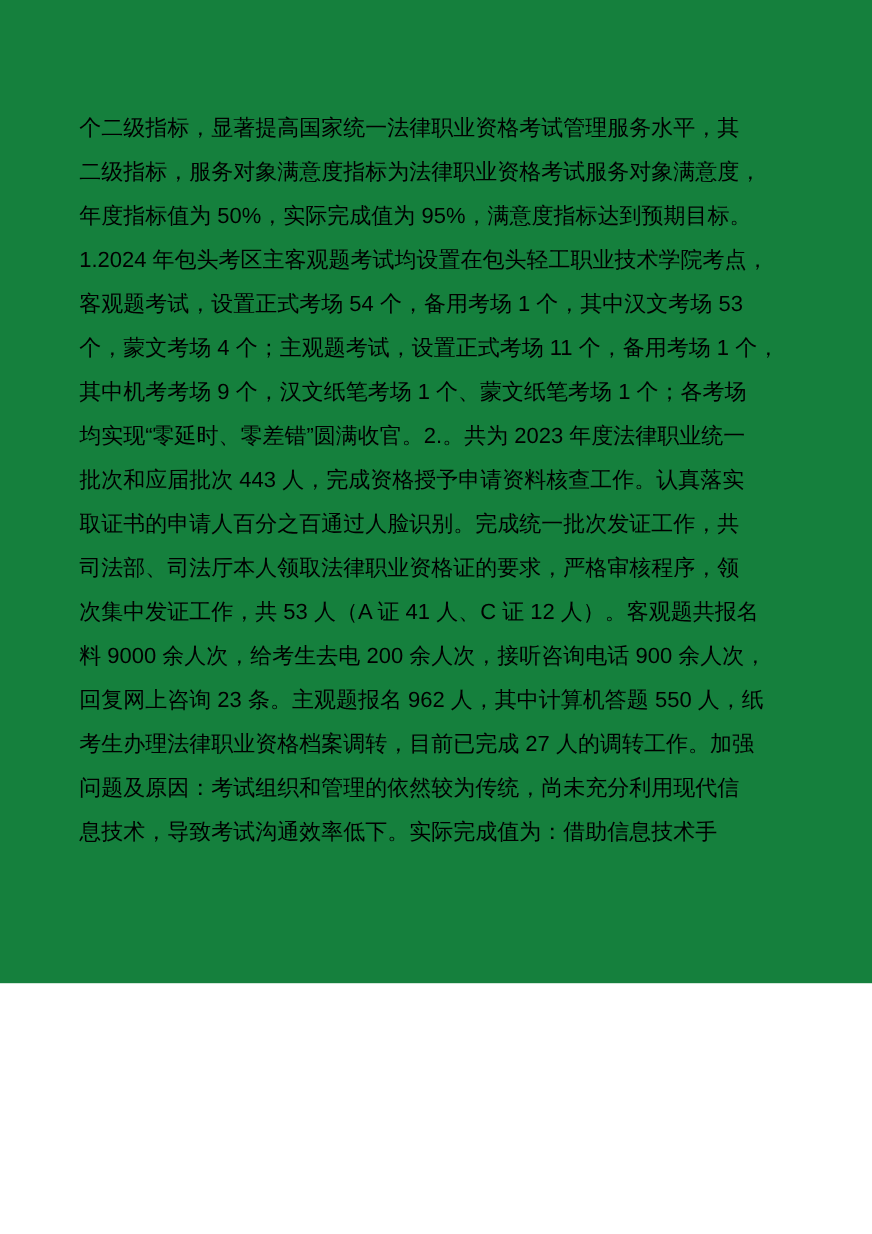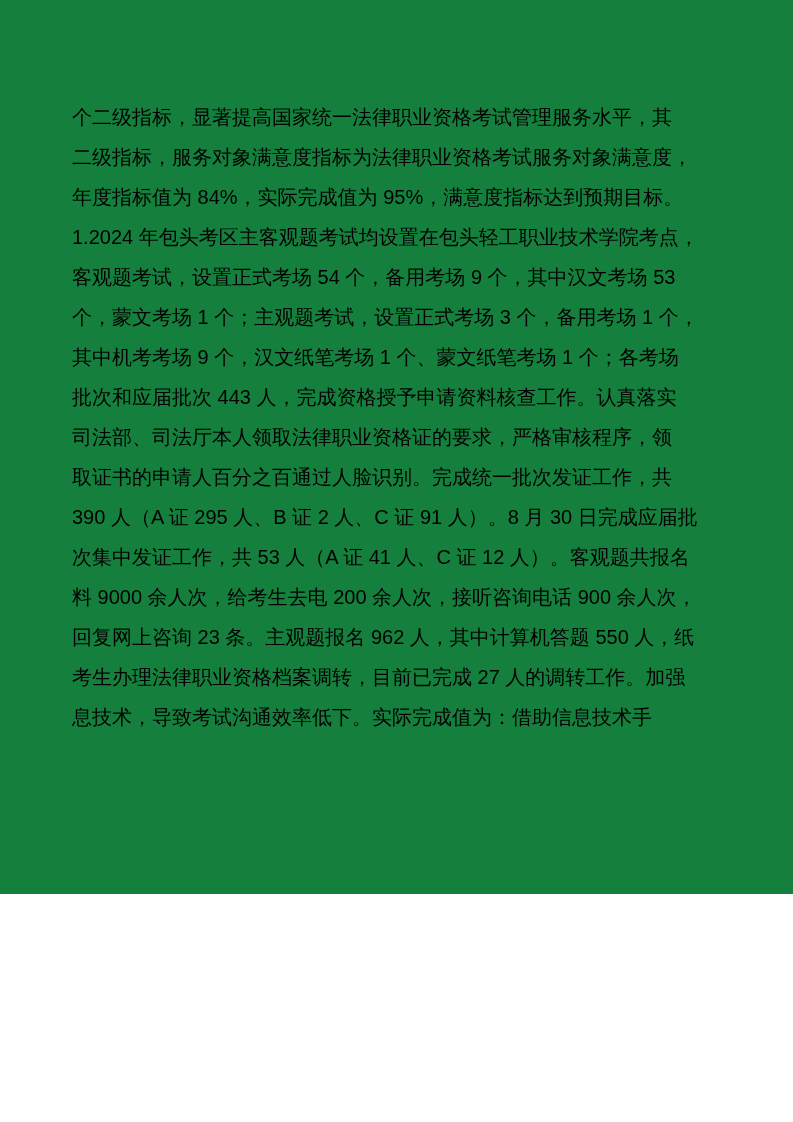--- a/index.html
+++ b/index.html
@@ -56,7 +56,7 @@
   <div class="text-block">
     <div class="line">个二级指标，显著提高国家统一法律职业资格考试管理服务水平，其</div>
     <div class="line">二级指标，服务对象满意度指标为法律职业资格考试服务对象满意度，</div>
-    <div class="line">年度指标值为 84%，实际完成值为 95%，满意度指标达到预期目标。</div>
+    <div class="line">年度指标值为 50%，实际完成值为 95%，满意度指标达到预期目标。</div>
     <div class="line">1.2024 年包头考区主客观题考试均设置在包头轻工职业技术学院考点，</div>
     <div class="line">客观题考试，设置正式考场 54 个，备用考场 9 个，其中汉文考场 53</div>
     <div class="line">个，蒙文考场 1 个；主观题考试，设置正式考场 3 个，备用考场 1 个，</div>

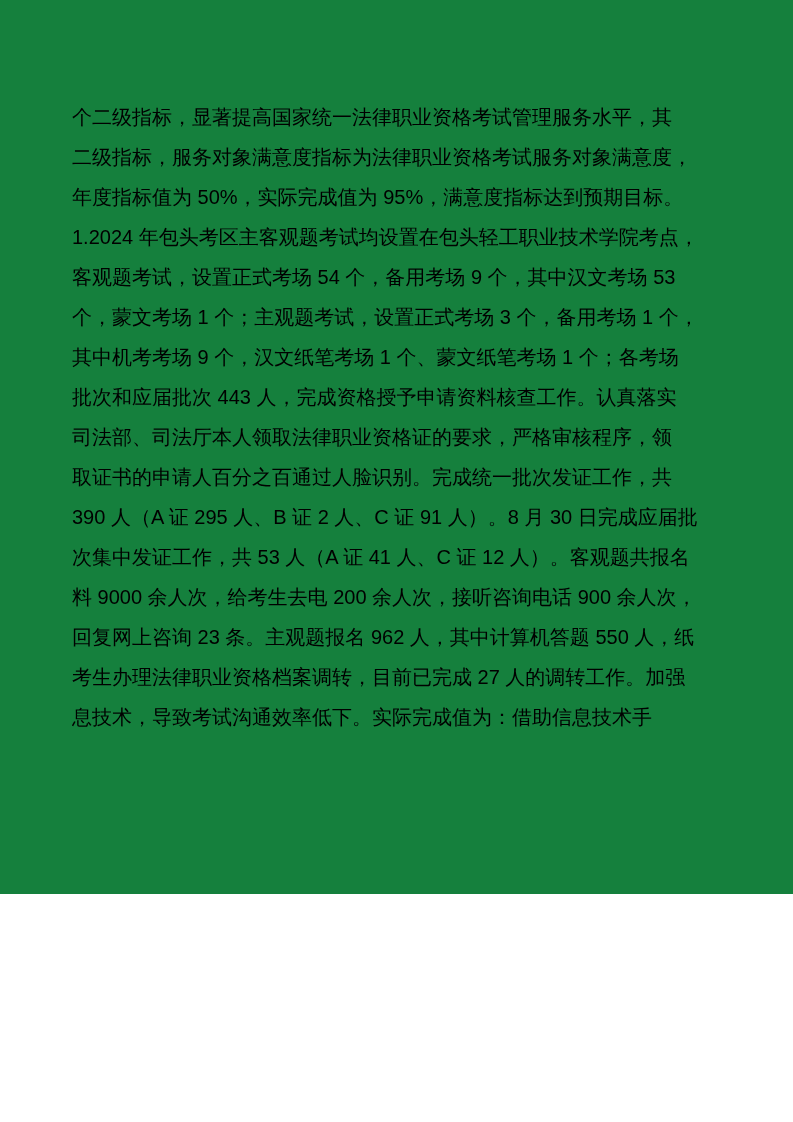--- a/index.html
+++ b/index.html
@@ -58,7 +58,7 @@
     <div class="line">二级指标，服务对象满意度指标为法律职业资格考试服务对象满意度，</div>
     <div class="line">年度指标值为 50%，实际完成值为 95%，满意度指标达到预期目标。</div>
     <div class="line">1.2024 年包头考区主客观题考试均设置在包头轻工职业技术学院考点，</div>
-    <div class="line">客观题考试，设置正式考场 54 个，备用考场 9 个，其中汉文考场 53</div>
+    <div class="line">客观题考试，设置正式考场 54 个，备用考场 1 个，其中汉文考场 53</div>
     <div class="line">个，蒙文考场 1 个；主观题考试，设置正式考场 3 个，备用考场 1 个，</div>
     <div class="line">其中机考考场 9 个，汉文纸笔考场 1 个、蒙文纸笔考场 1 个；各考场</div>
     <div class="line">批次和应届批次 443 人，完成资格授予申请资料核查工作。认真落实</div>

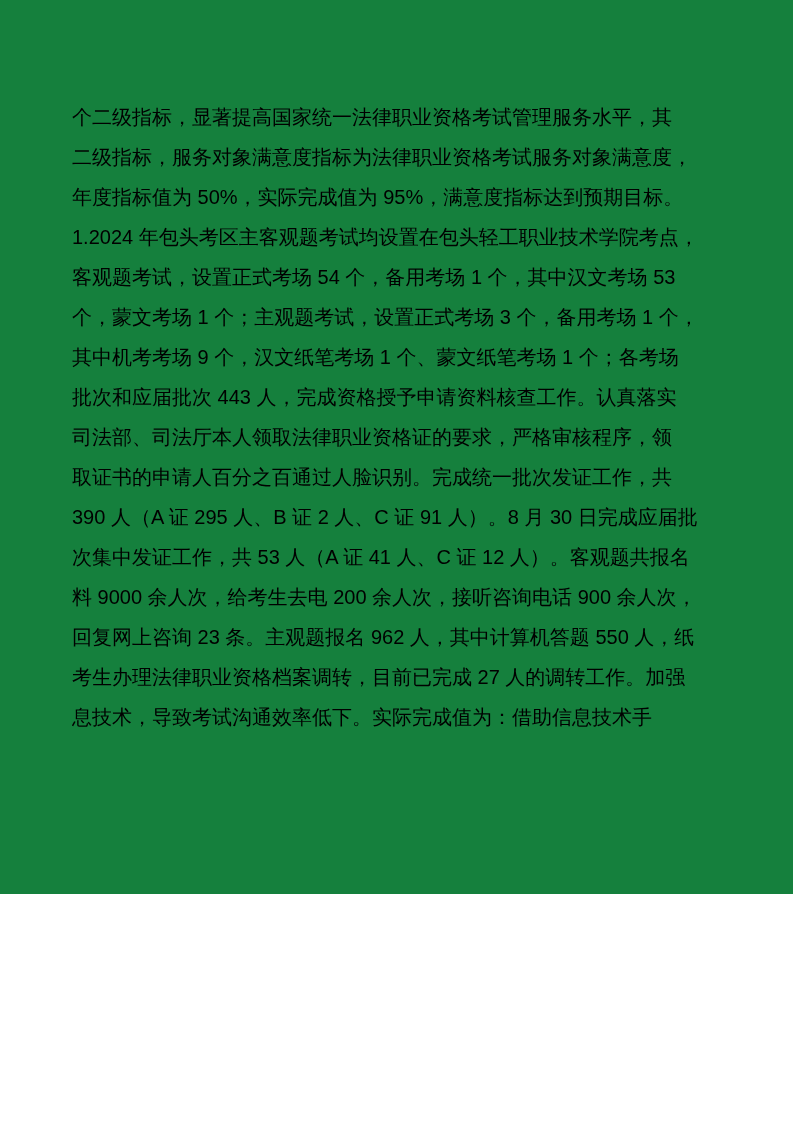--- a/index.html
+++ b/index.html
@@ -59,7 +59,7 @@
     <div class="line">年度指标值为 50%，实际完成值为 95%，满意度指标达到预期目标。</div>
     <div class="line">1.2024 年包头考区主客观题考试均设置在包头轻工职业技术学院考点，</div>
     <div class="line">客观题考试，设置正式考场 54 个，备用考场 1 个，其中汉文考场 53</div>
-    <div class="line">个，蒙文考场 1 个；主观题考试，设置正式考场 3 个，备用考场 1 个，</div>
+    <div class="line">个，蒙文考场 4 个；主观题考试，设置正式考场 11 个，备用考场 1 个，</div>
     <div class="line">其中机考考场 9 个，汉文纸笔考场 1 个、蒙文纸笔考场 1 个；各考场</div>
     <div class="line">批次和应届批次 443 人，完成资格授予申请资料核查工作。认真落实</div>
     <div class="line">司法部、司法厅本人领取法律职业资格证的要求，严格审核程序，领</div>

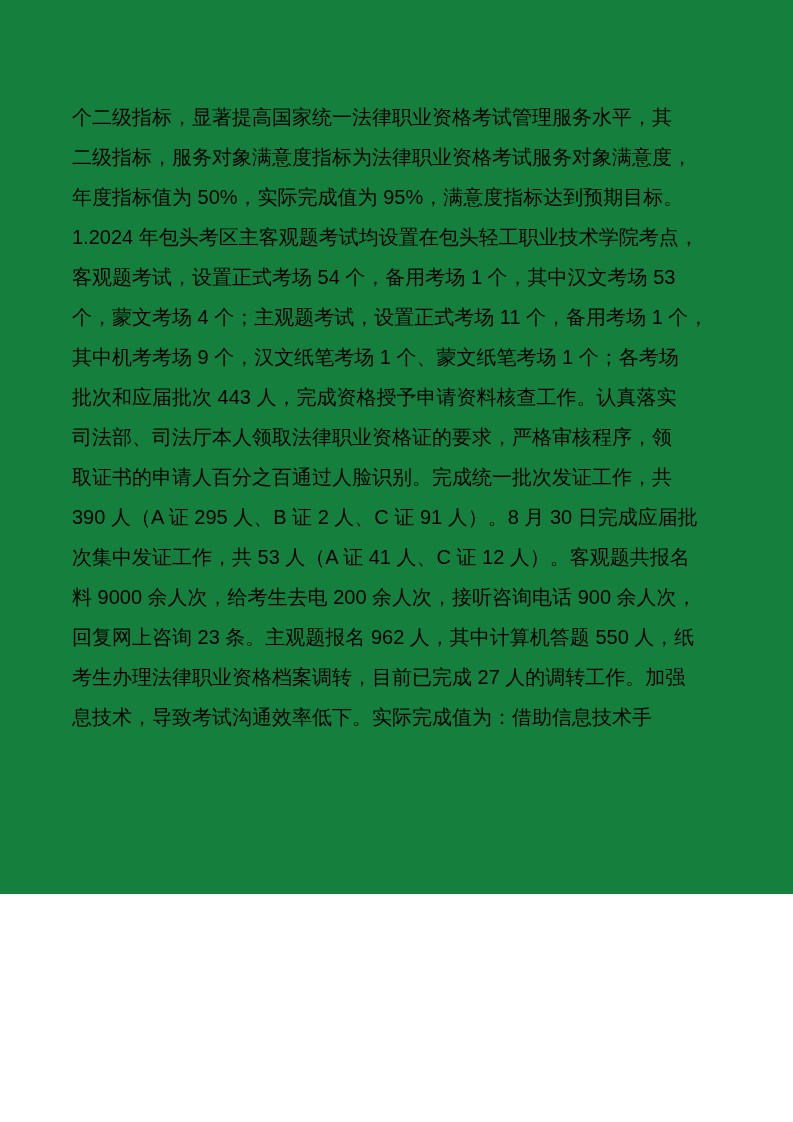--- a/index.html
+++ b/index.html
@@ -61,6 +61,7 @@
     <div class="line">客观题考试，设置正式考场 54 个，备用考场 1 个，其中汉文考场 53</div>
     <div class="line">个，蒙文考场 4 个；主观题考试，设置正式考场 11 个，备用考场 1 个，</div>
     <div class="line">其中机考考场 9 个，汉文纸笔考场 1 个、蒙文纸笔考场 1 个；各考场</div>
+    <div class="line">均实现“零延时、零差错”圆满收官。2.。共为 2023 年度法律职业统一</div>
     <div class="line">批次和应届批次 443 人，完成资格授予申请资料核查工作。认真落实</div>
     <div class="line">司法部、司法厅本人领取法律职业资格证的要求，严格审核程序，领</div>
     <div class="line">取证书的申请人百分之百通过人脸识别。完成统一批次发证工作，共</div>

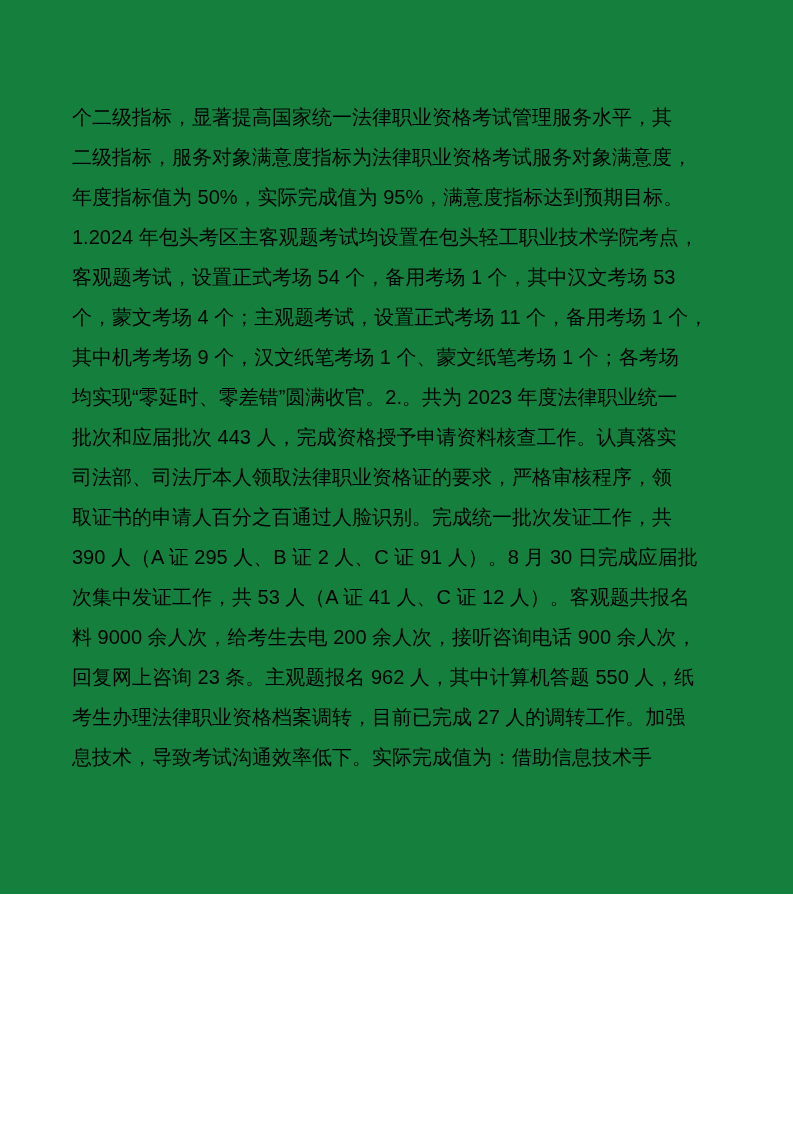--- a/index.html
+++ b/index.html
@@ -63,8 +63,8 @@
     <div class="line">其中机考考场 9 个，汉文纸笔考场 1 个、蒙文纸笔考场 1 个；各考场</div>
     <div class="line">均实现“零延时、零差错”圆满收官。2.。共为 2023 年度法律职业统一</div>
     <div class="line">批次和应届批次 443 人，完成资格授予申请资料核查工作。认真落实</div>
+    <div class="line">取证书的申请人百分之百通过人脸识别。完成统一批次发证工作，共</div>
     <div class="line">司法部、司法厅本人领取法律职业资格证的要求，严格审核程序，领</div>
-    <div class="line">取证书的申请人百分之百通过人脸识别。完成统一批次发证工作，共</div>
     <div class="line">390 人（A 证 295 人、B 证 2 人、C 证 91 人）。8 月 30 日完成应届批</div>
     <div class="line">次集中发证工作，共 53 人（A 证 41 人、C 证 12 人）。客观题共报名</div>
     <div class="line">料 9000 余人次，给考生去电 200 余人次，接听咨询电话 900 余人次，</div>

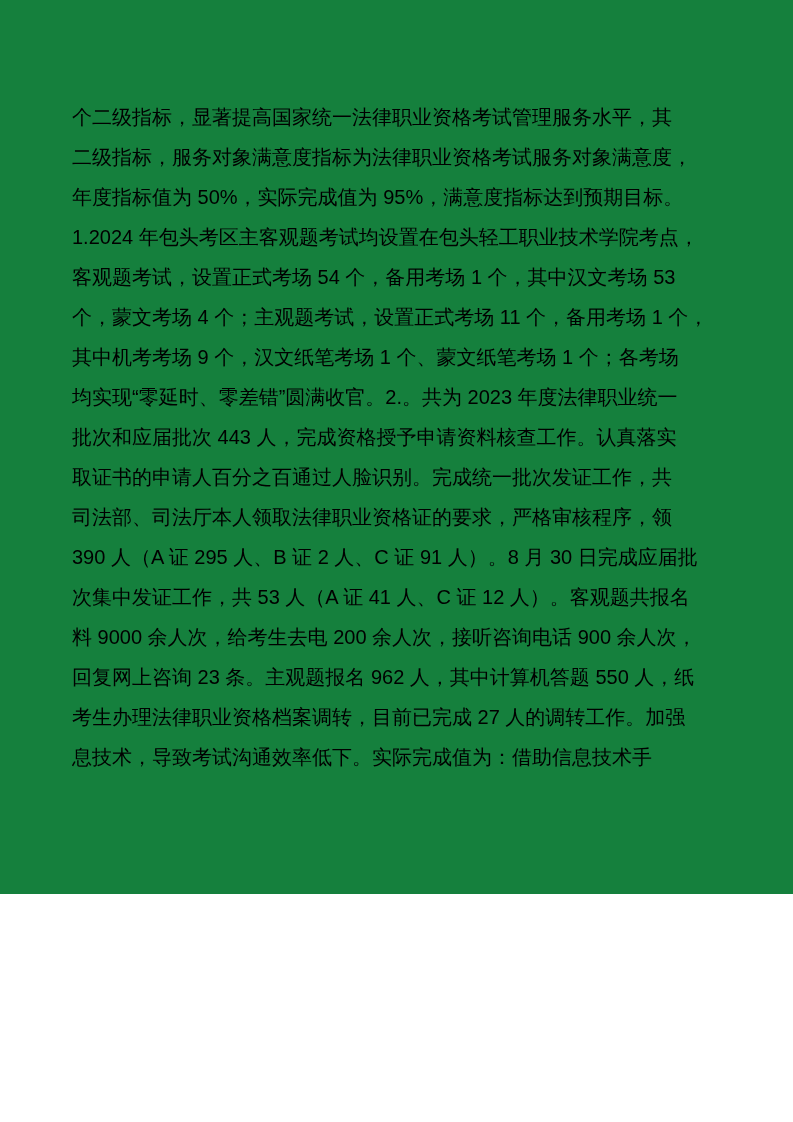--- a/index.html
+++ b/index.html
@@ -65,7 +65,6 @@
     <div class="line">批次和应届批次 443 人，完成资格授予申请资料核查工作。认真落实</div>
     <div class="line">取证书的申请人百分之百通过人脸识别。完成统一批次发证工作，共</div>
     <div class="line">司法部、司法厅本人领取法律职业资格证的要求，严格审核程序，领</div>
-    <div class="line">390 人（A 证 295 人、B 证 2 人、C 证 91 人）。8 月 30 日完成应届批</div>
     <div class="line">次集中发证工作，共 53 人（A 证 41 人、C 证 12 人）。客观题共报名</div>
     <div class="line">料 9000 余人次，给考生去电 200 余人次，接听咨询电话 900 余人次，</div>
     <div class="line">回复网上咨询 23 条。主观题报名 962 人，其中计算机答题 550 人，纸</div>

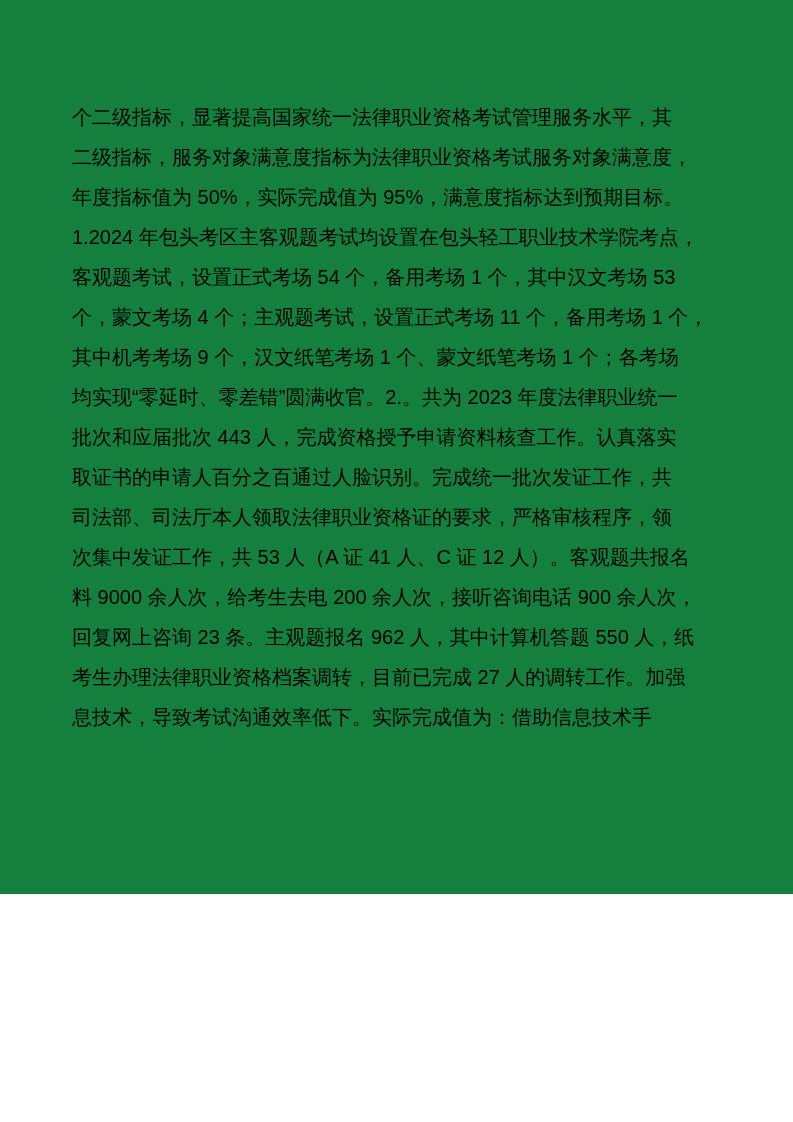--- a/index.html
+++ b/index.html
@@ -69,6 +69,7 @@
     <div class="line">料 9000 余人次，给考生去电 200 余人次，接听咨询电话 900 余人次，</div>
     <div class="line">回复网上咨询 23 条。主观题报名 962 人，其中计算机答题 550 人，纸</div>
     <div class="line">考生办理法律职业资格档案调转，目前已完成 27 人的调转工作。加强</div>
+    <div class="line">问题及原因：考试组织和管理的依然较为传统，尚未充分利用现代信</div>
     <div class="line">息技术，导致考试沟通效率低下。实际完成值为：借助信息技术手</div>
   </div>
   <div class="page-number">21</div>

